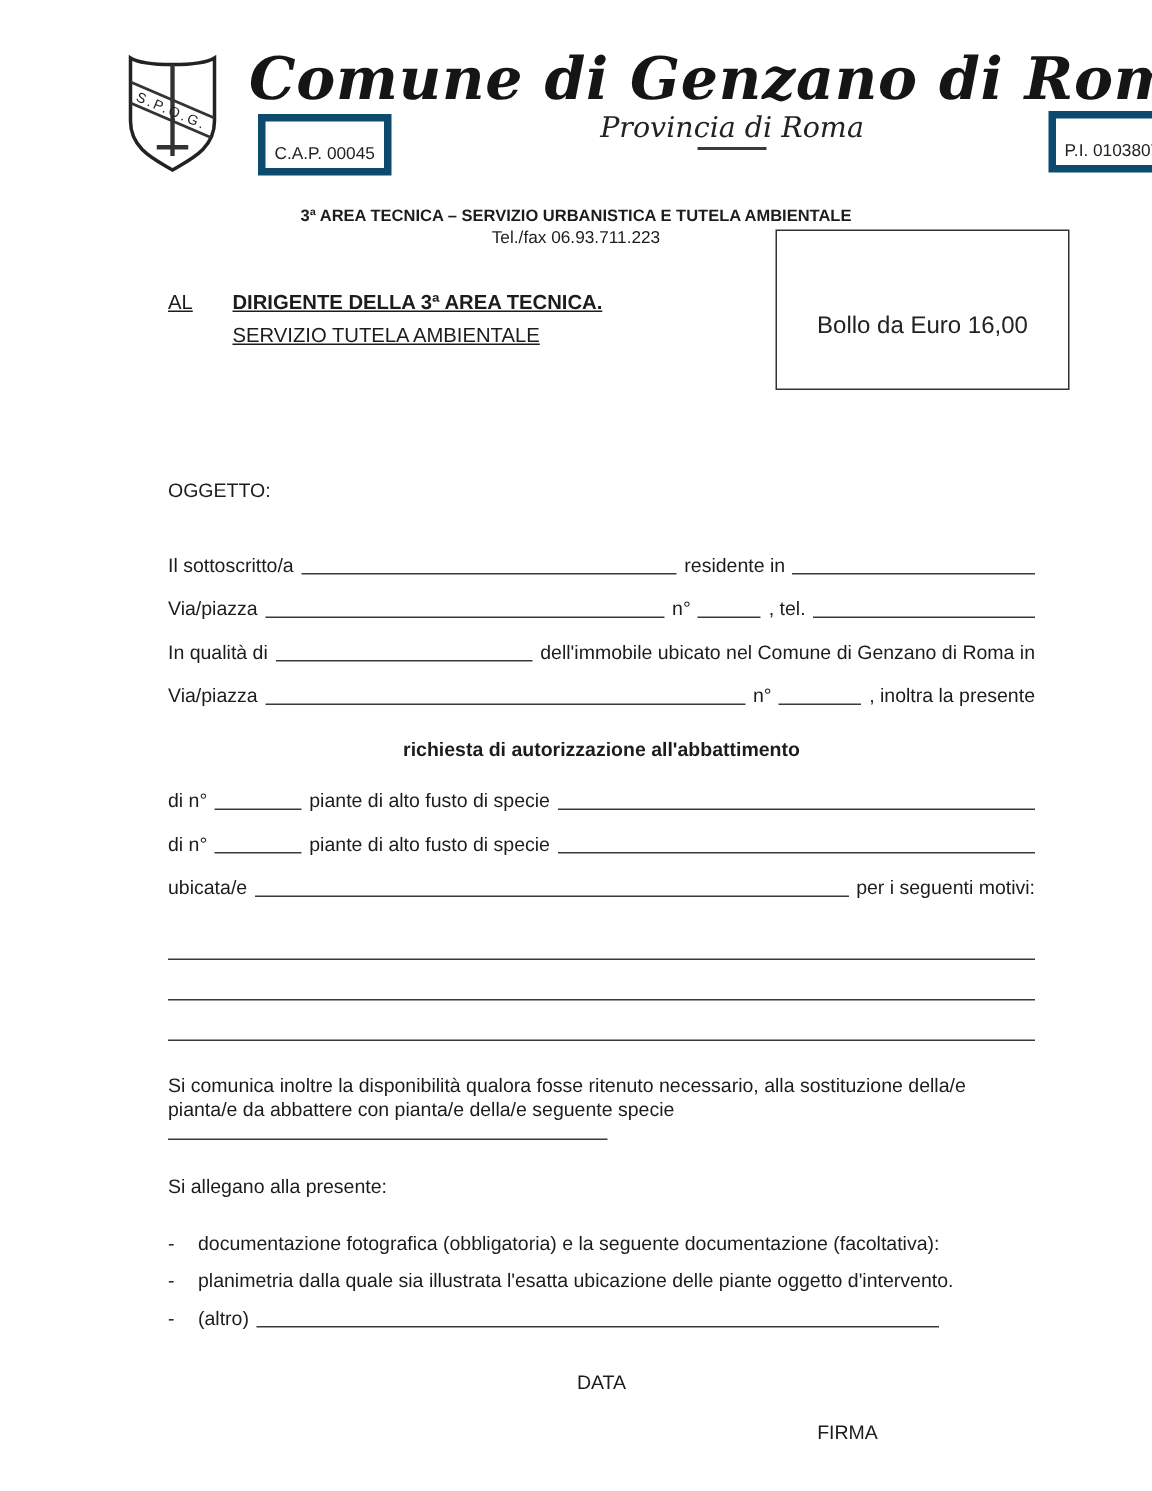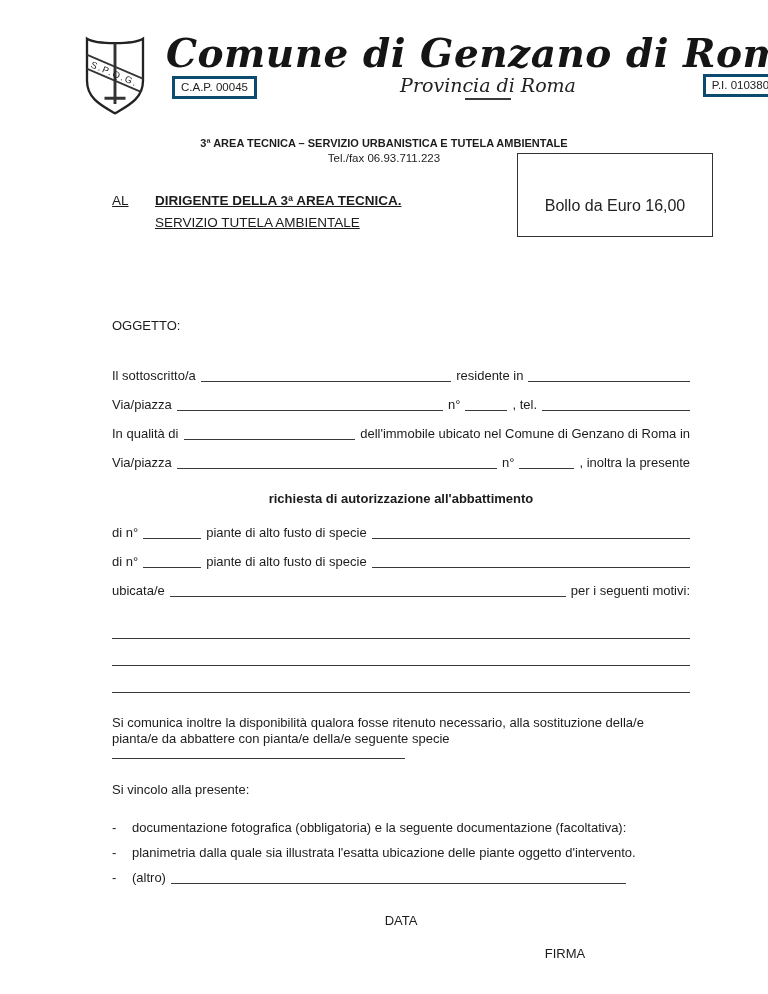--- a/index.html
+++ b/index.html
@@ -16,7 +16,7 @@
   .subtitle { font-family:"DejaVu Serif", serif; font-style:italic; font-size:19px;
               text-align:center; margin-top:1px; color:#222; }
   .sub-rule { width:46px; height:2px; background:#3a3a3a; margin:2px auto 0; }
-  .idbox { position:absolute; border:3px solid #0c4a6e; font-size:11.5px; padding:2px 6px 3px; white-space:nowrap; color:#222;text-align:center; }
+  .idbox { position:absolute; border:5px solid #0c4a6e; font-size:11.5px; padding:16px 6px 3px; white-space:nowrap; color:#222;text-align:center; }
   .cap-box { left:8px; top:42px; }
   .pi-box  { right:0px; top:40px; }
 

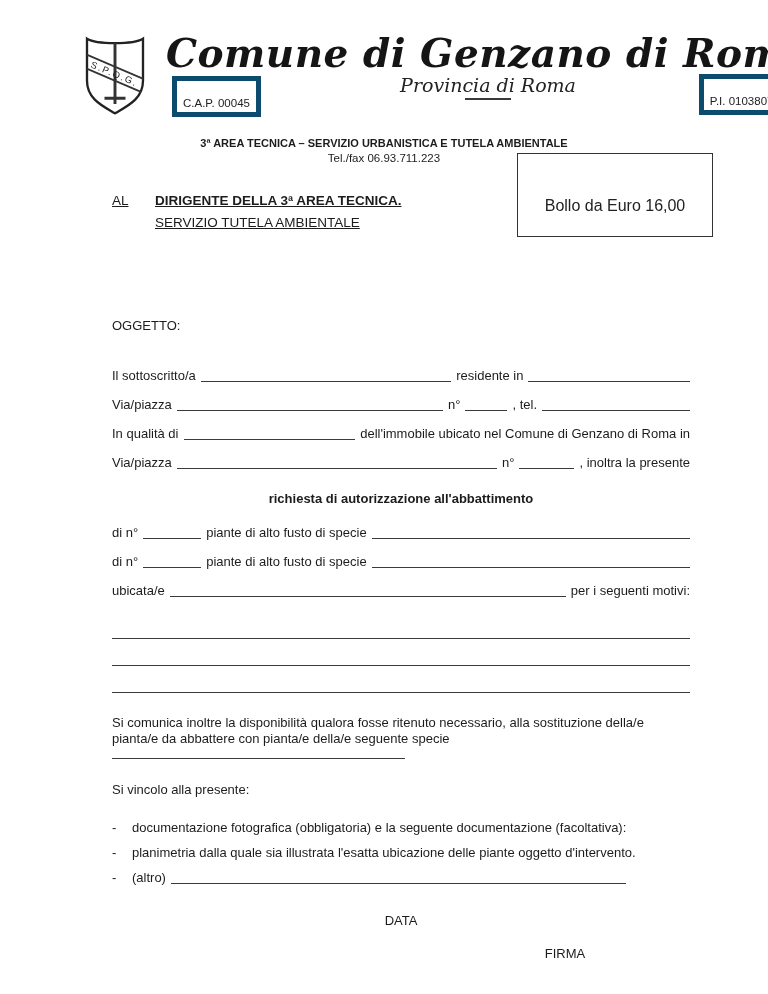--- a/index.html
+++ b/index.html
@@ -29,7 +29,7 @@
   .al { width:43px; flex:0 0 43px; }
   .addr-lines .a1 { font-weight:bold; }
   .addr-lines .a2 { margin-top:7px; }
-  .bollo { position:absolute; top:153px; right:55px; width:196px; height:84px;
+  .bollo { position:absolute; top:153px; right:55px; width:196px; height:107px;
            border:1px solid #333; display:flex; align-items:center; justify-content:center;
            padding-top:22px; font-size:16px; color:#222; }
 

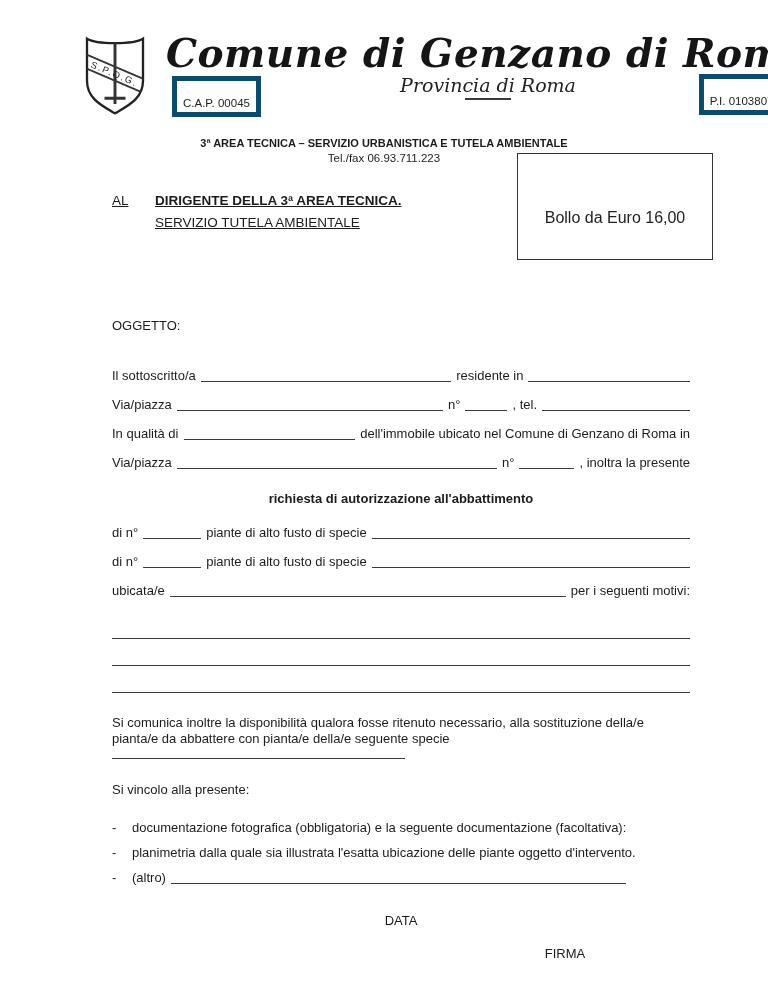--- a/index.html
+++ b/index.html
@@ -175,7 +175,7 @@
 
       <p class="para"><span>Si comunica inoltre la disponibilità qualora fosse ritenuto necessario, alla sostituzione della/e pianta/e da abbattere con pianta/e della/e seguente specie </span><span class="inline-fill"></span></p>
 
-      <div class="attach-intro">Si vincolo alla presente:</div>
+      <div class="attach-intro">Si allegano alla presente:</div>
 
       <div class="bullets">
         <div class="brow">

